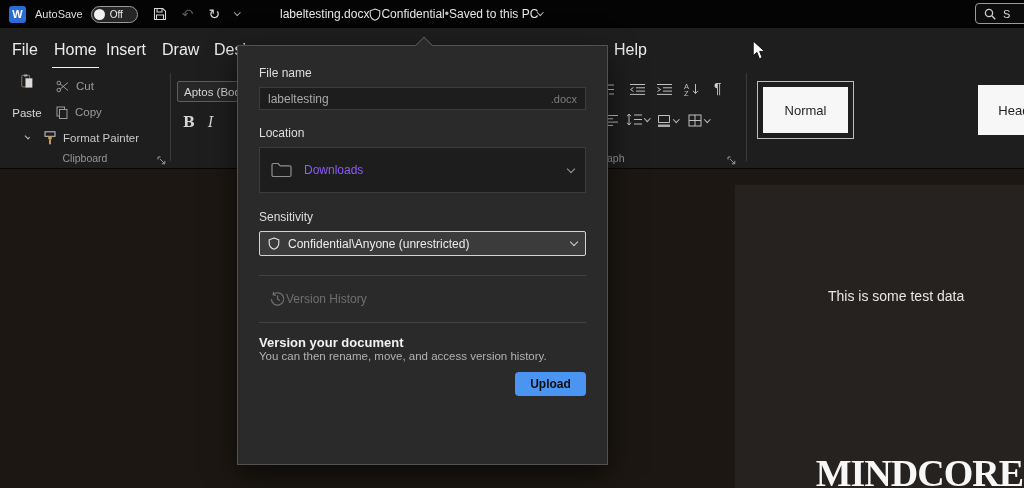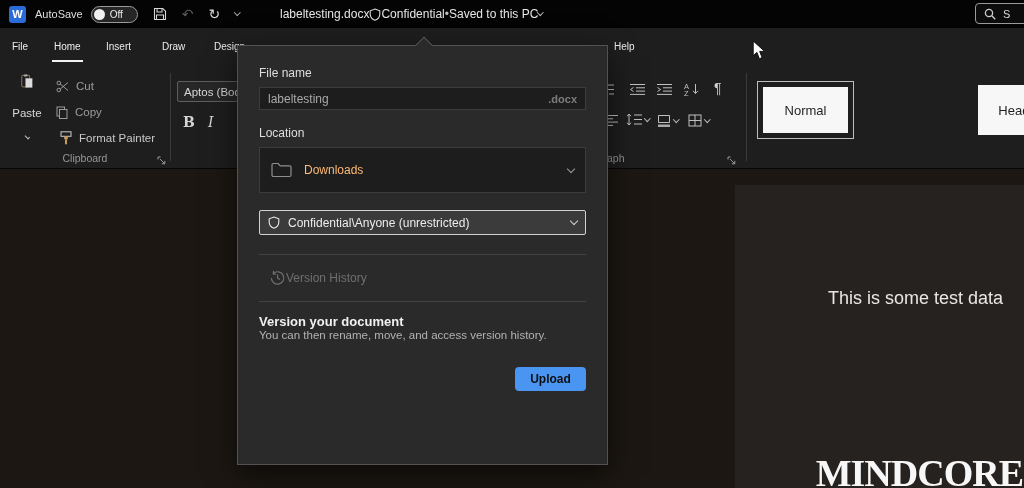--- a/index.html
+++ b/index.html
@@ -35,7 +35,7 @@
 
   
   .menubar { position:absolute; top:28px; left:0; width:100%; height:40px; background:#1e1e1e; }
-  .menu-item { position:absolute; top:11px; font-size:10px; color:#ececec; padding:2px 2px; }
+  .menu-item { position:absolute; top:11px; font-size:16px; color:#ececec; padding:2px 2px; }
   .menu-item.active::after { content:""; position:absolute; left:0; right:0;
     bottom:-8px; height:2.5px; background:#f2f2f2; }
 

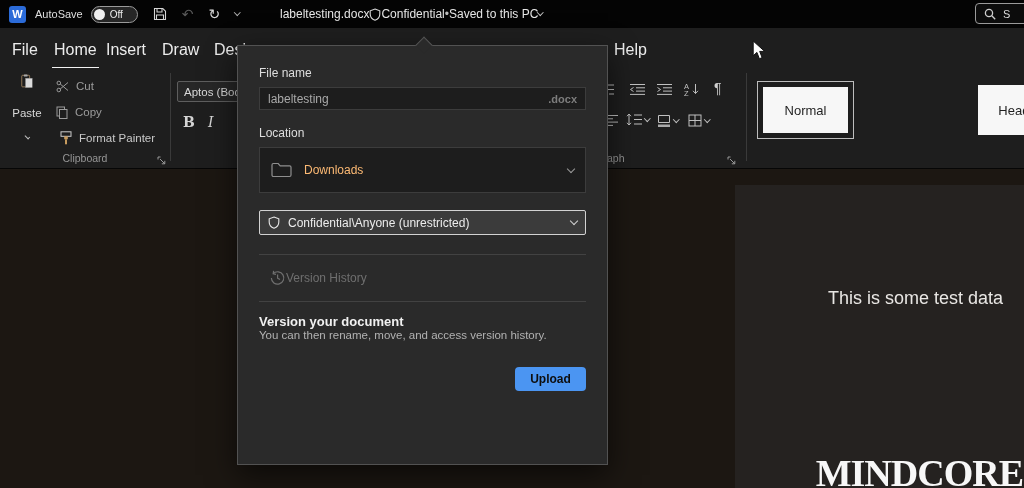--- a/index.html
+++ b/index.html
@@ -89,7 +89,7 @@
   .filename-field { display:flex; justify-content:space-between; align-items:center;
     height:23px; background:#1d1d1d; border:1px solid #3c3c3c; padding:0 8px; margin-bottom:16px; }
   .filename-value { font-size:12px; color:#a9a9a9; }
-  .filename-ext { font-size:11px; color:#7d7d7d;font-weight:bold; }
+  .filename-ext { font-size:11px; color:#7d7d7d; }
   .location-field { height:46px; background:#1d1d1d; border:1px solid #3c3c3c;
     display:flex; align-items:center; padding:0 11px; margin-bottom:17px; width:100%; }
   .location-value { margin-left:12px; font-size:12px; color:#fdba74; }

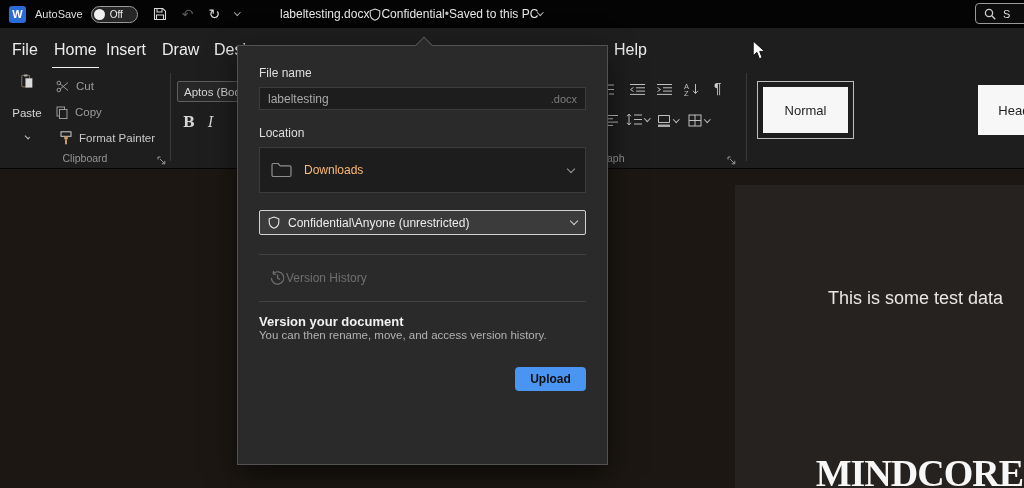--- a/index.html
+++ b/index.html
@@ -207,7 +207,7 @@
         </svg>
       <span>Copy</span>
     </button>
-    <button class="clip-row bright" style="top:62px; left:60px">
+    <button class="clip-row bright" style="top:62px; left:44px">
       <svg width="12" height="14" viewBox="0 0 12 14">
           <rect x="1" y="0.8" width="10" height="4.5" fill="none" stroke="#cccccc"></rect>
           <path d="M4.2 5.3 h3.6 v3 h-3.6 z" fill="#c79b5e"></path>

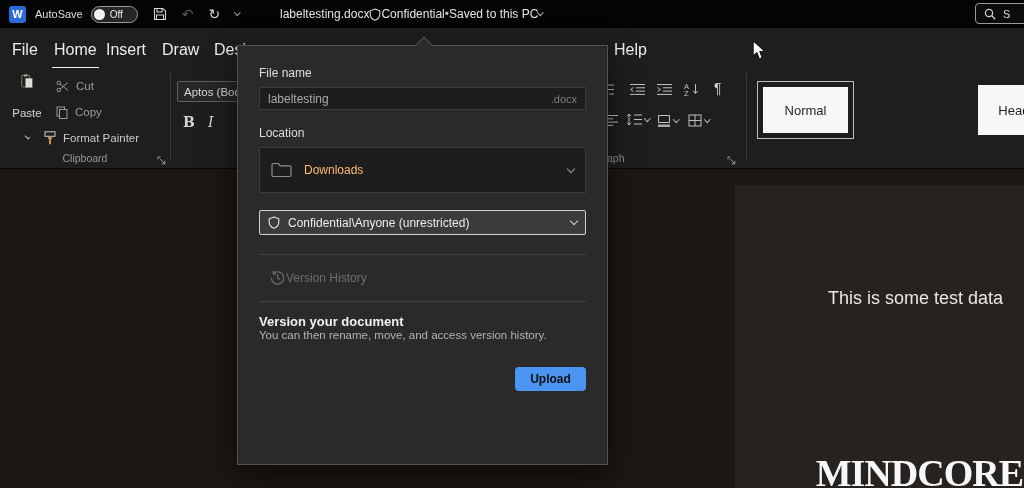--- a/index.html
+++ b/index.html
@@ -92,7 +92,7 @@
   .filename-ext { font-size:11px; color:#7d7d7d; }
   .location-field { height:46px; background:#1d1d1d; border:1px solid #3c3c3c;
     display:flex; align-items:center; padding:0 11px; margin-bottom:17px; width:100%; }
-  .location-value { margin-left:12px; font-size:12px; color:#fdba74; }
+  .location-value { margin-left:12px; font-size:12px; color:#8b5cf6; }
   .sens-select { height:25px; background:#3b3b3b; border:1px solid #d2d2d2; border-radius:2px;
     display:flex; align-items:center; gap:8px; padding:0 8px; margin-bottom:4px;
     width:100%; color:#e8e8e8; }

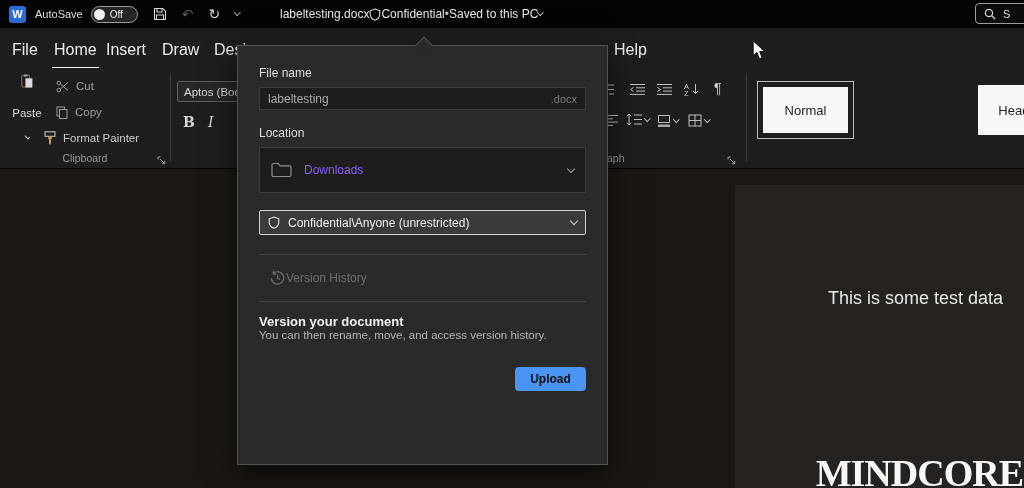--- a/index.html
+++ b/index.html
@@ -346,6 +346,7 @@
       <span class="chev ml-auto" style="color:#9a9a9a"></span>
     </button>
 
+    <div class="dlg-label">Sensitivity</div>
     <button class="sens-select">
       <svg width="12" height="13" viewBox="0 0 12 13" fill="none" stroke="#e8e8e8" stroke-width="1.1">
           <path d="M6 1 L10.8 2.8 V6 C10.8 9.2 8.6 11.3 6 12.2 C3.4 11.3 1.2 9.2 1.2 6 V2.8 Z"></path>

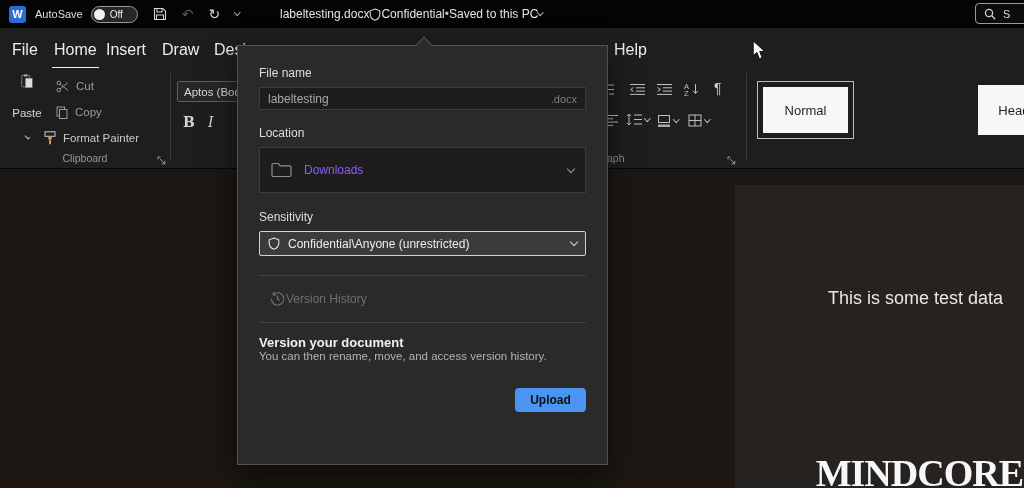--- a/index.html
+++ b/index.html
@@ -74,7 +74,7 @@
   
   .canvas { position:absolute; top:170px; left:0; width:100%; height:318px; background:#1c1712; }
   .page { position:absolute; left:735px; top:15px; width:300px; height:310px; background:#252220; }
-  .doc-text { position:absolute; left:93px; top:103px; font-size:18px; color:#e9e7e4; white-space:nowrap; }
+  .doc-text { position:absolute; left:93px; top:103px; font-size:14px; color:#e9e7e4; white-space:nowrap; }
   .watermark { position:absolute; right:1px; bottom:-4px; font-family:"Liberation Serif", serif;
     font-weight:700; font-size:38px; letter-spacing:-1px; color:#f7f7f7; line-height:1; z-index:5; }
 

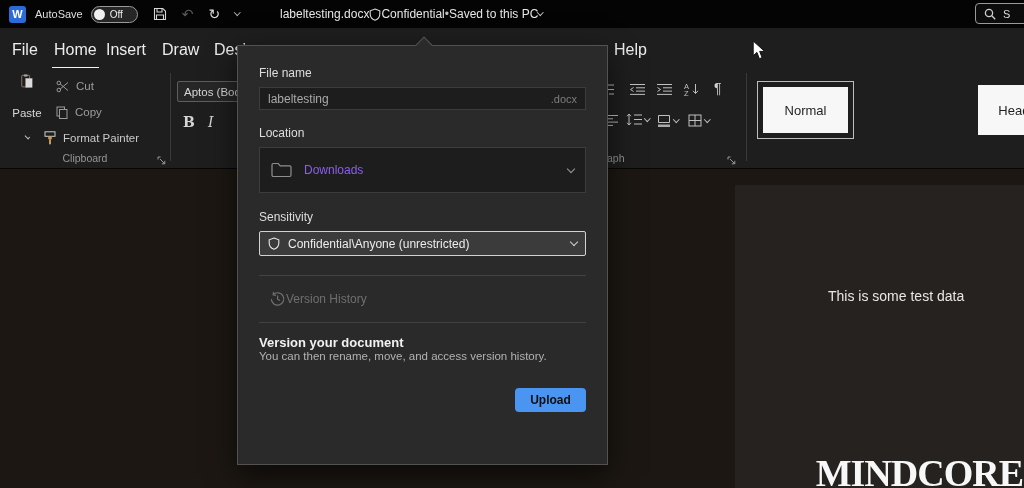--- a/index.html
+++ b/index.html
@@ -108,7 +108,7 @@
     background:none; border:none; width:100%; }
   .upload-heading { margin-top:12px; font-size:13px; font-weight:700; color:#f1f1f1; }
   .upload-desc { font-size:11.5px; color:#b2b2b2; }
-  .btn-row { margin-top:26px; display:flex; justify-content:flex-end;align-items:flex-end; }
+  .btn-row { margin-top:10px; display:flex; justify-content:flex-end;align-items:flex-end; }
   .upload-btn { width:71px; height:24px; background:#4b95f2; border:none; border-radius:4px;
     font-size:12px; font-weight:700; color:#0e0e0e; font-family:"Liberation Sans", sans-serif; }
 

